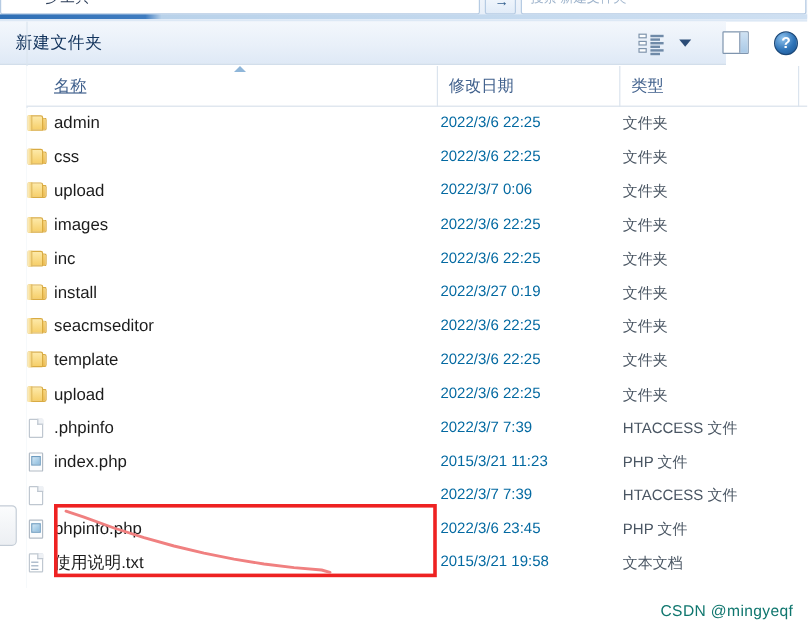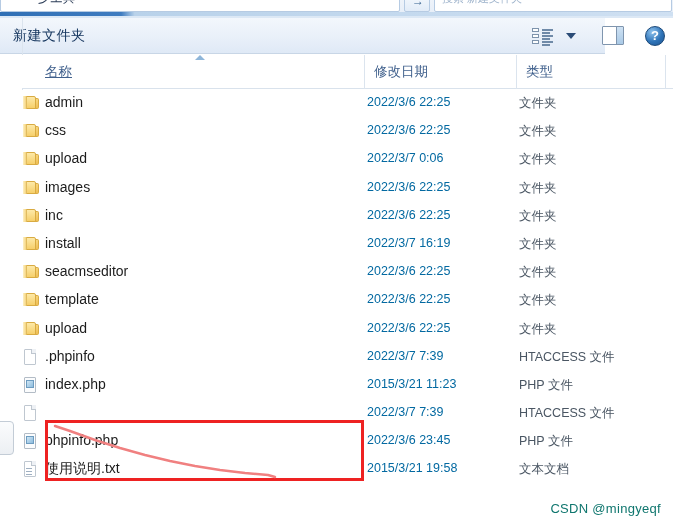--- a/index.html
+++ b/index.html
@@ -376,7 +376,7 @@
           <span class="f-spine"></span>
         </span>
         <div class="cell-name">install</div>
-        <div class="cell-date">2022/3/7 16:19</div>
+        <div class="cell-date">2022/3/27 0:19</div>
         <div class="cell-type">文件夹</div>
       </div>
       <div class="row">

